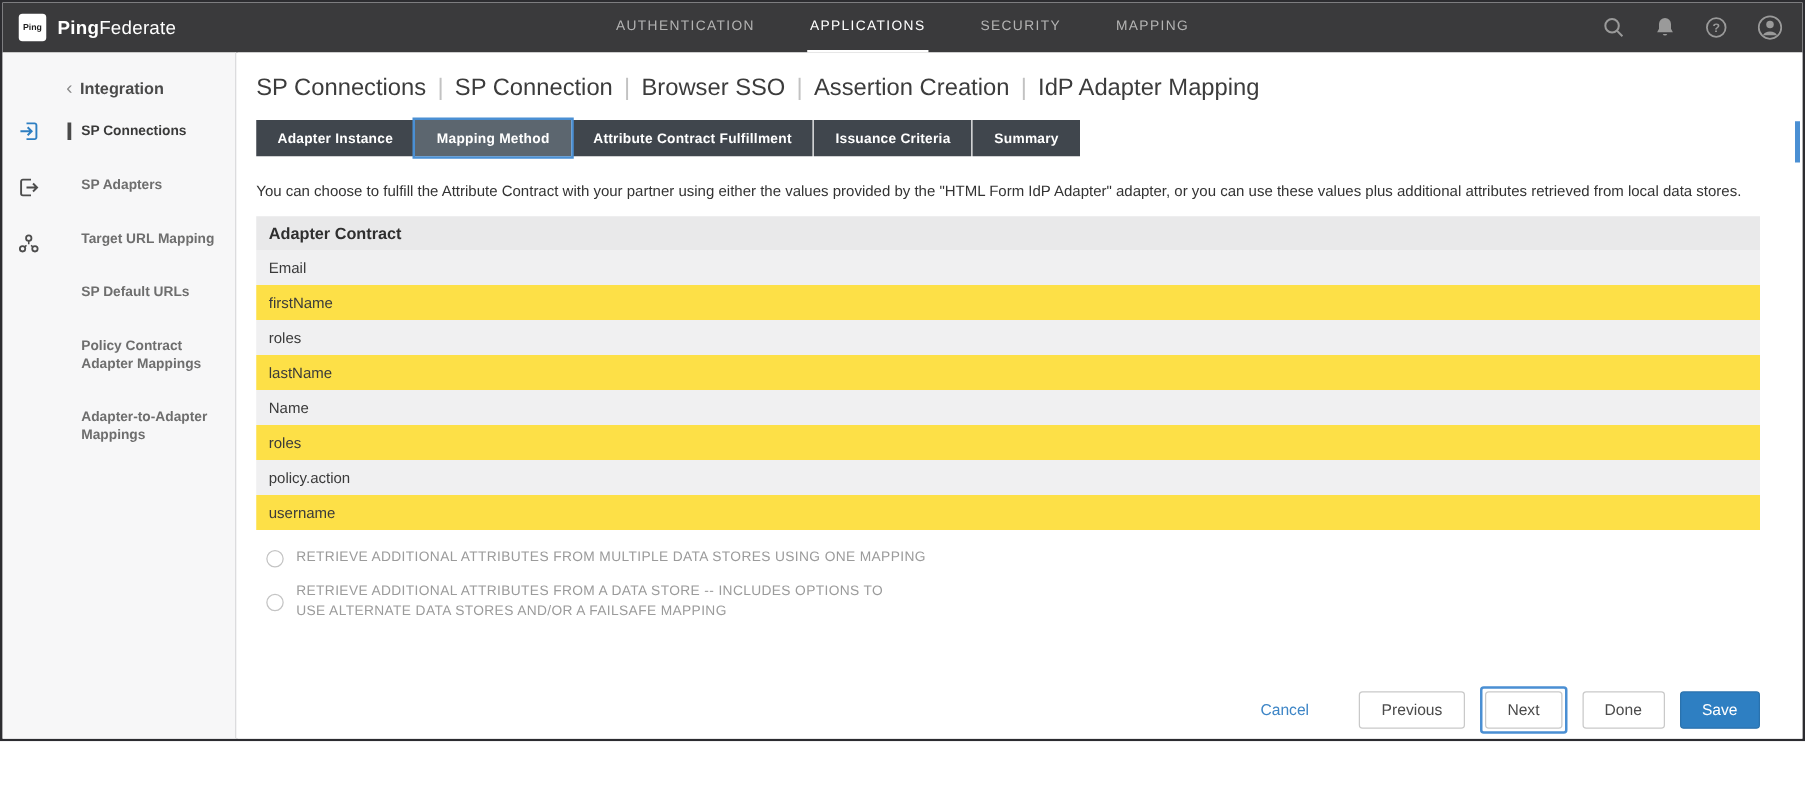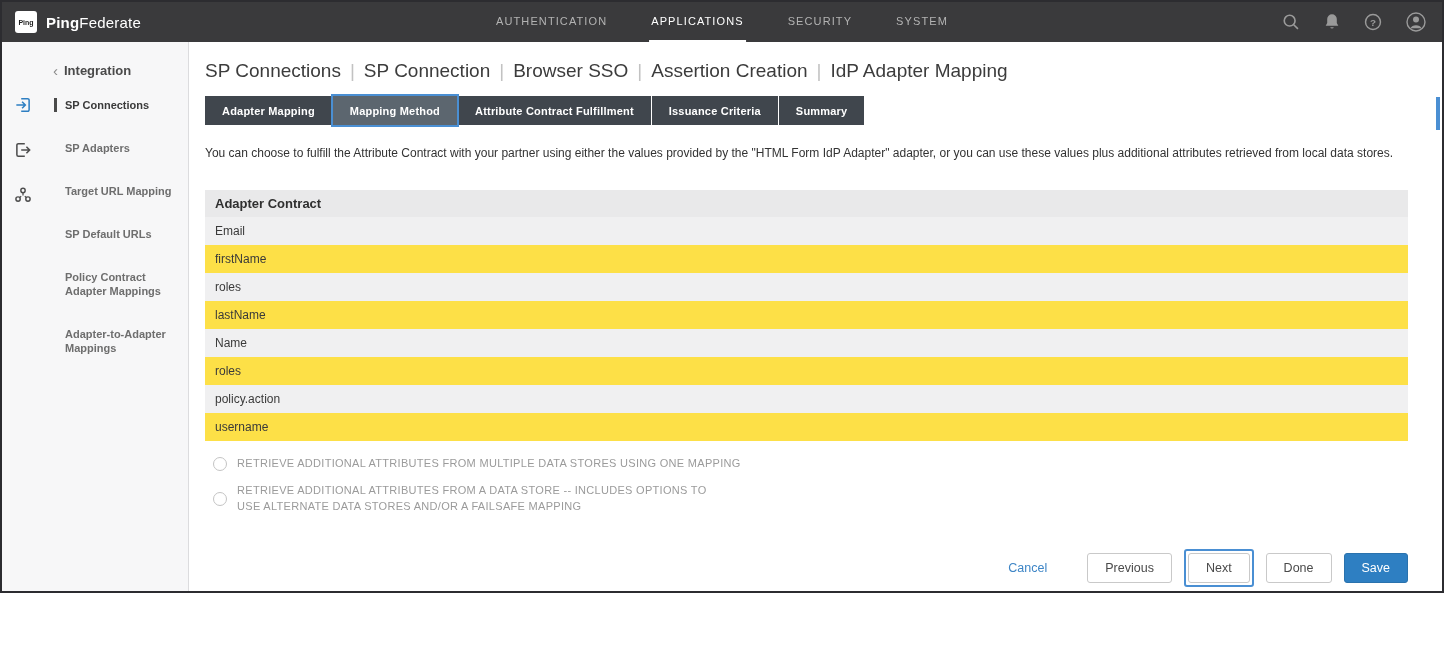--- a/index.html
+++ b/index.html
@@ -84,7 +84,7 @@
       <div class="navitem">AUTHENTICATION</div>
       <div class="navitem active">APPLICATIONS</div>
       <div class="navitem">SECURITY</div>
-      <div class="navitem">SYSTEM</div>
+      <div class="navitem">MAPPING</div>
     </nav>
 
     <div class="top-icons">

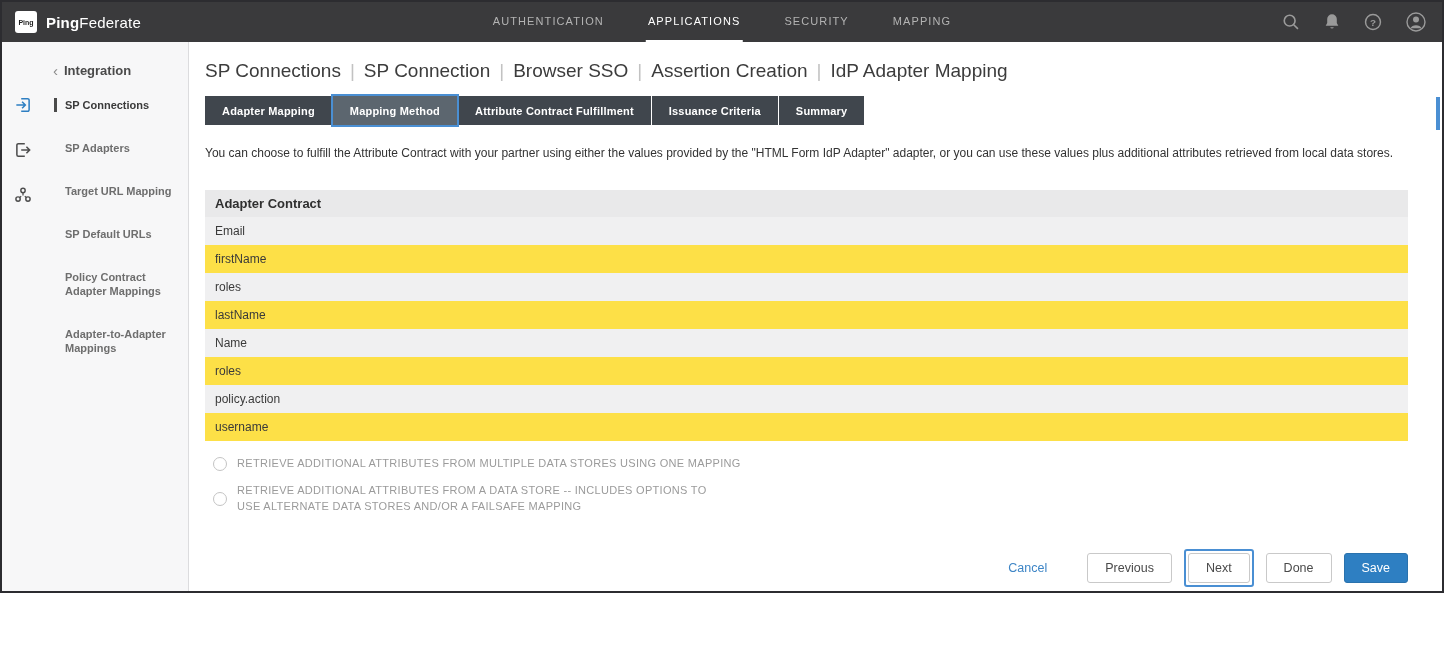--- a/index.html
+++ b/index.html
@@ -162,7 +162,7 @@
     </h1>
 
     <div class="tabs">
-      <div class="tab">Adapter Mapping</div>
+      <div class="tab">Adapter Instance</div>
       <div class="tab active">Mapping Method</div>
       <div class="tab">Attribute Contract Fulfillment</div>
       <div class="tab">Issuance Criteria</div>

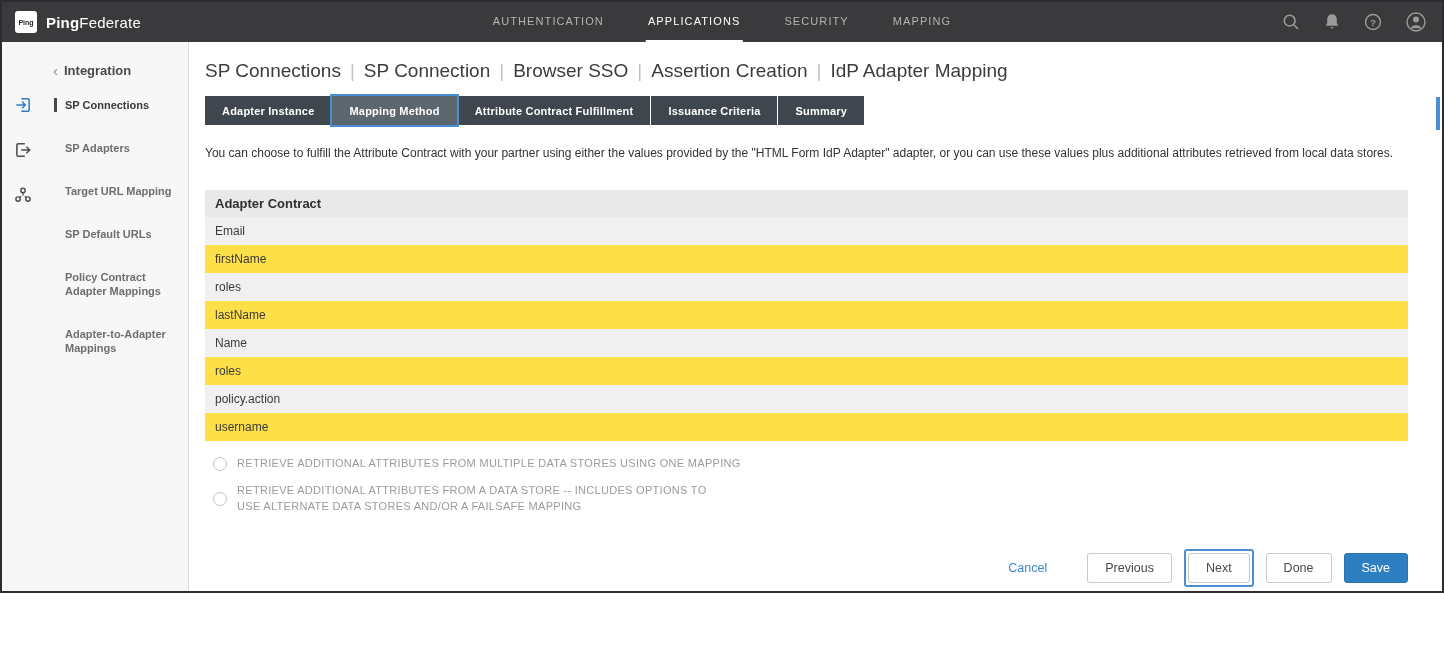--- a/index.html
+++ b/index.html
@@ -44,7 +44,7 @@
 
   .description { margin-top:20px; font-size:12px; color:#333; line-height:16px; }
 
-  .contract-table { margin-top:29px; }
+  .contract-table { margin-top:12px; }
   .t-header { background:#e9e9ea; font-size:13px; font-weight:bold; color:#2f2f2f; padding:6px 10px; }
   .t-row { font-size:12px; color:#3a3a3a; padding:7px 10px; background:#fde047; }
   .t-row:nth-child(even) { background:#f0f0f1; }

